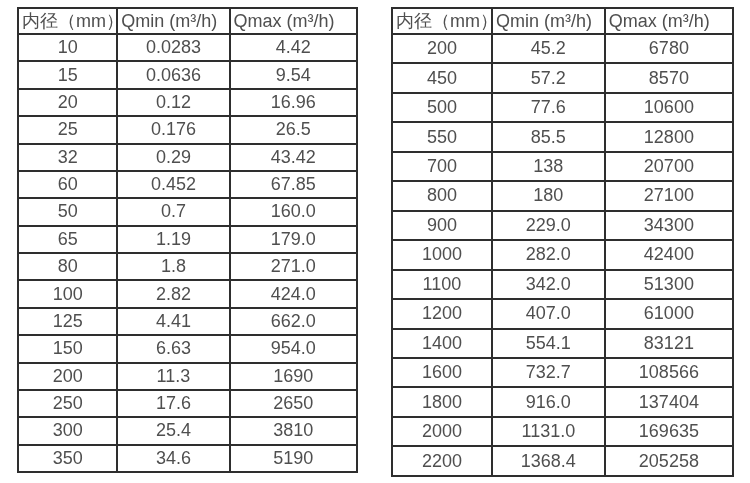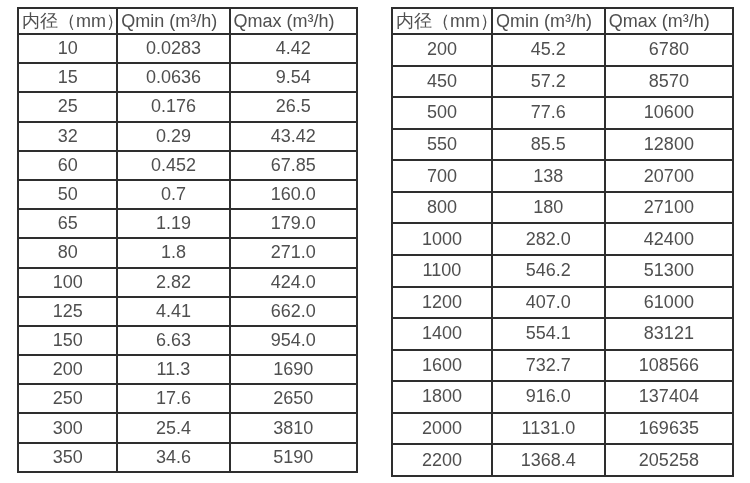--- a/index.html
+++ b/index.html
@@ -81,6 +81,11 @@
         <td>9.54</td>
       </tr>
       <tr>
+        <td>20</td>
+        <td>0.12</td>
+        <td>16.96</td>
+      </tr>
+      <tr>
         <td>25</td>
         <td>0.176</td>
         <td>26.5</td>

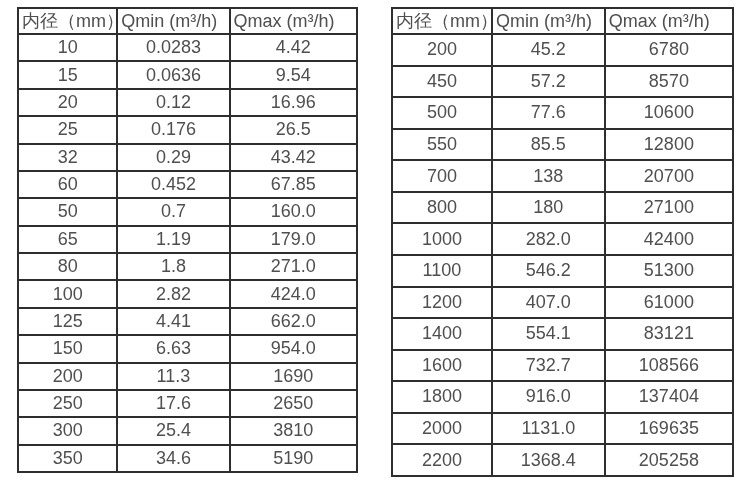--- a/index.html
+++ b/index.html
@@ -198,6 +198,11 @@
         <td>27100</td>
       </tr>
       <tr>
+        <td>900</td>
+        <td>229.0</td>
+        <td>34300</td>
+      </tr>
+      <tr>
         <td>1000</td>
         <td>282.0</td>
         <td>42400</td>

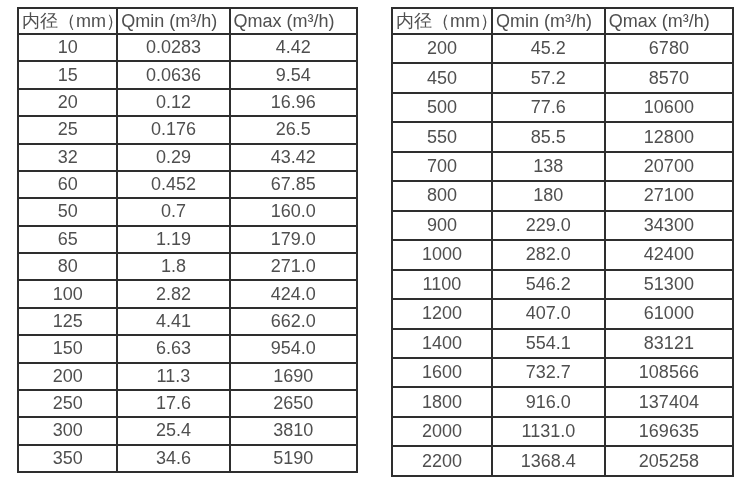--- a/index.html
+++ b/index.html
@@ -209,7 +209,7 @@
       </tr>
       <tr>
         <td>1100</td>
-        <td>546.2</td>
+        <td>342.0</td>
         <td>51300</td>
       </tr>
       <tr>

